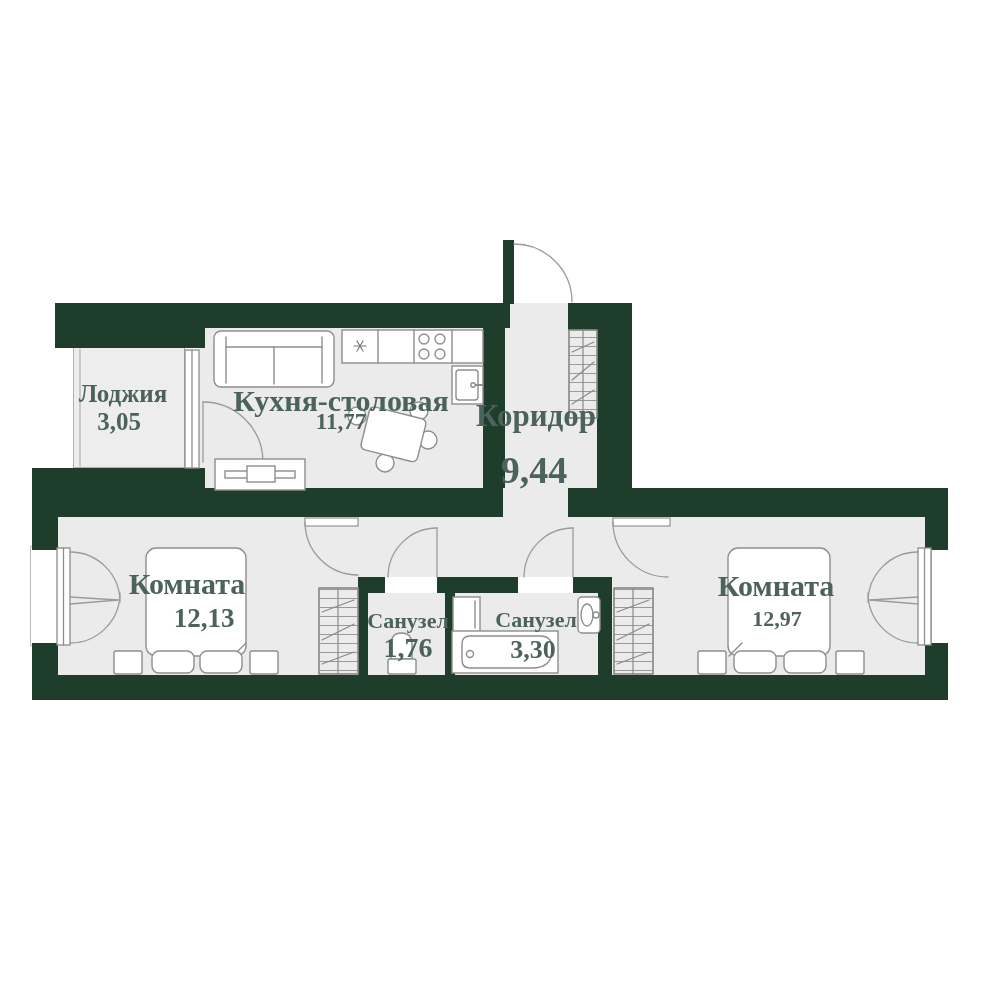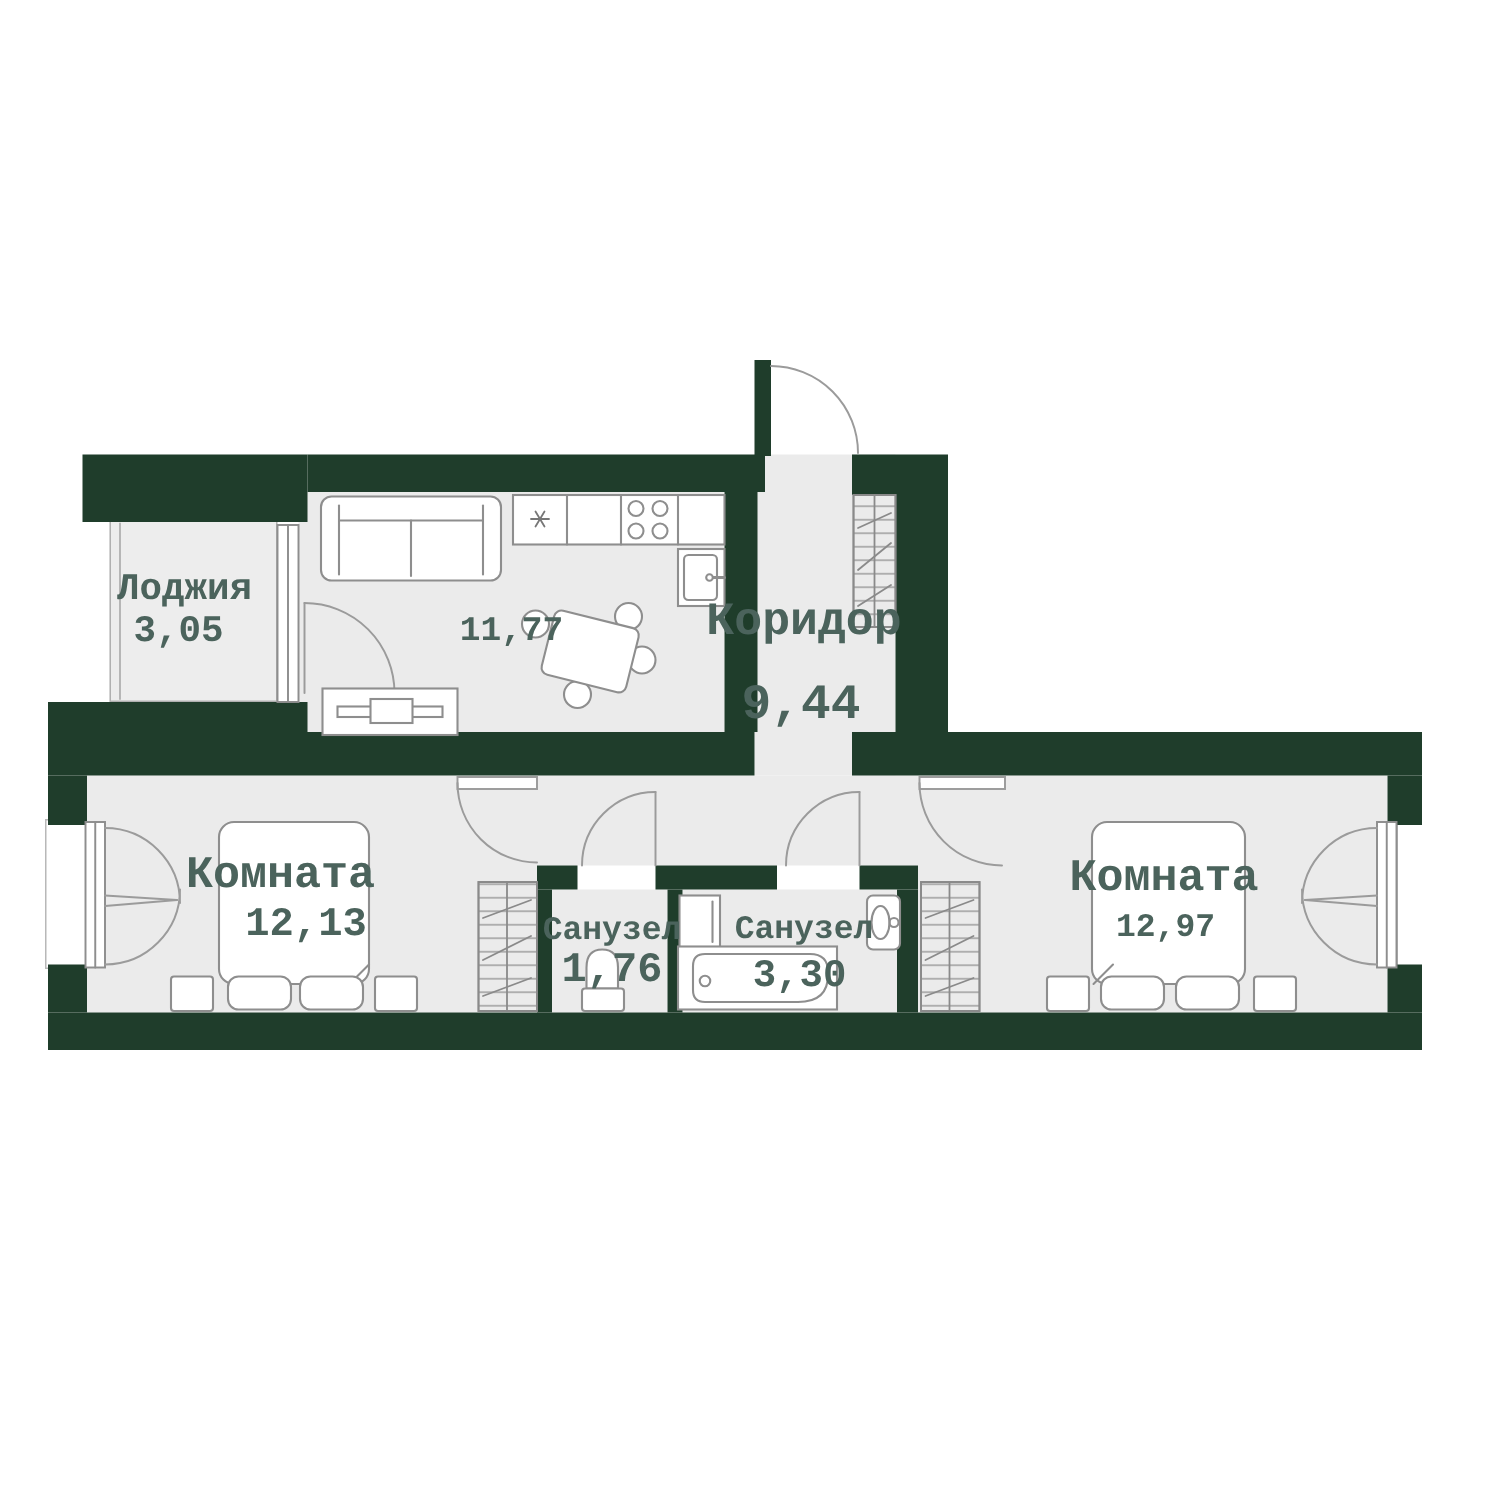--- a/index.html
+++ b/index.html
@@ -4,7 +4,7 @@
 <style>
   html,body{margin:0;padding:0;background:#fff;}
   .plan{position:relative;width:948px;height:1000px;background:#fff;overflow:hidden;
-        font-family:Liberation Mono, monospace;}
+        font-family:Liberation Serif, serif;}
   .f{position:absolute;background:var(--floor);}
   .w{position:absolute;background:var(--wall);}
   .balc{position:absolute;background:#fff;border:1.5px solid #b8b8b8;box-sizing:border-box;}

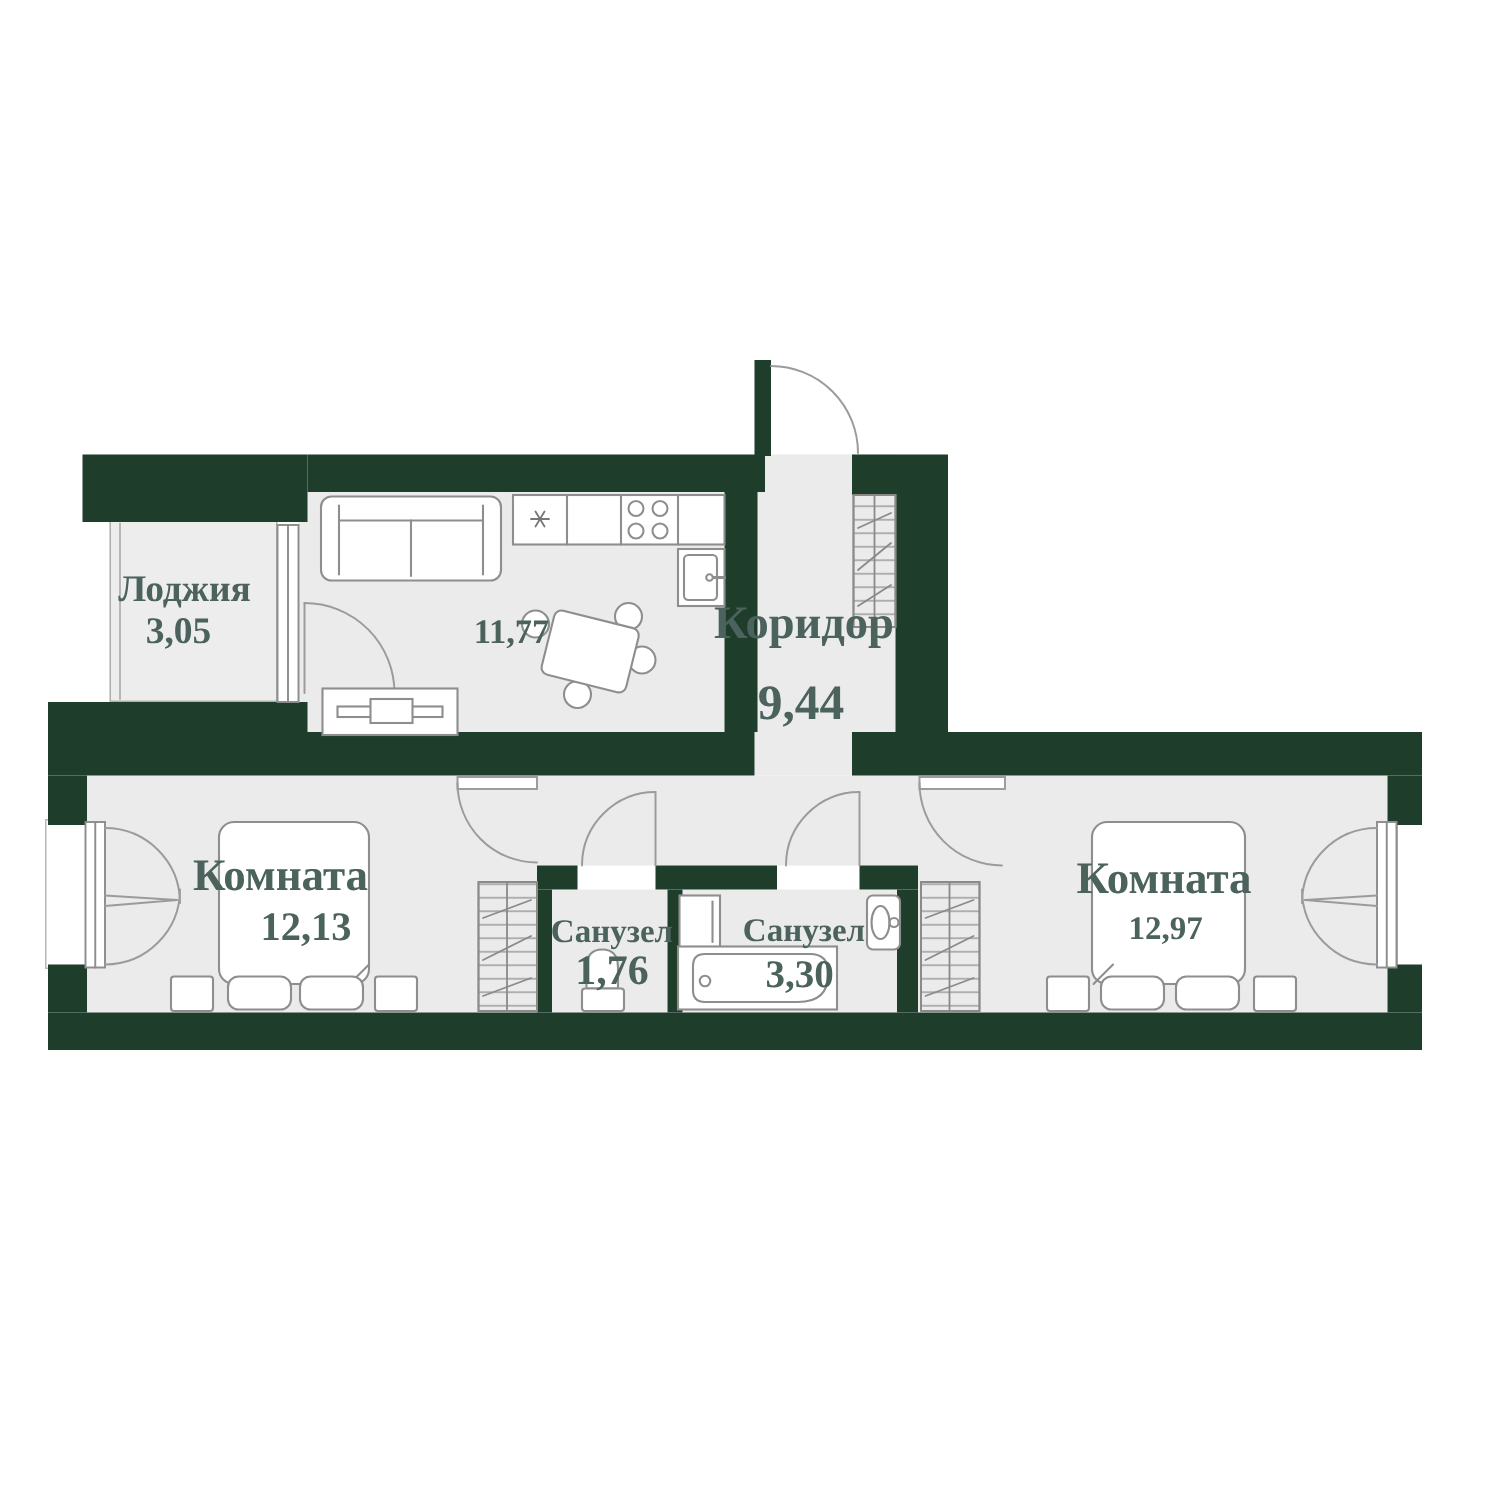--- a/index.html
+++ b/index.html
@@ -220,6 +220,7 @@
 
   <div class="lbl" style="left:123px;top:393px;font-size:25px">Лоджия</div>
   <div class="lbl" style="left:119px;top:421px;font-size:25px">3,05</div>
+  <div class="lbl" style="left:341px;top:401px;font-size:30px">Кухня-столовая</div>
   <div class="lbl" style="left:341px;top:421px;font-size:23px">11,77</div>
   <div class="lbl" style="left:536px;top:415px;font-size:31px">Коридор</div>
   <div class="lbl" style="left:534px;top:470px;font-size:33px">9,44</div>

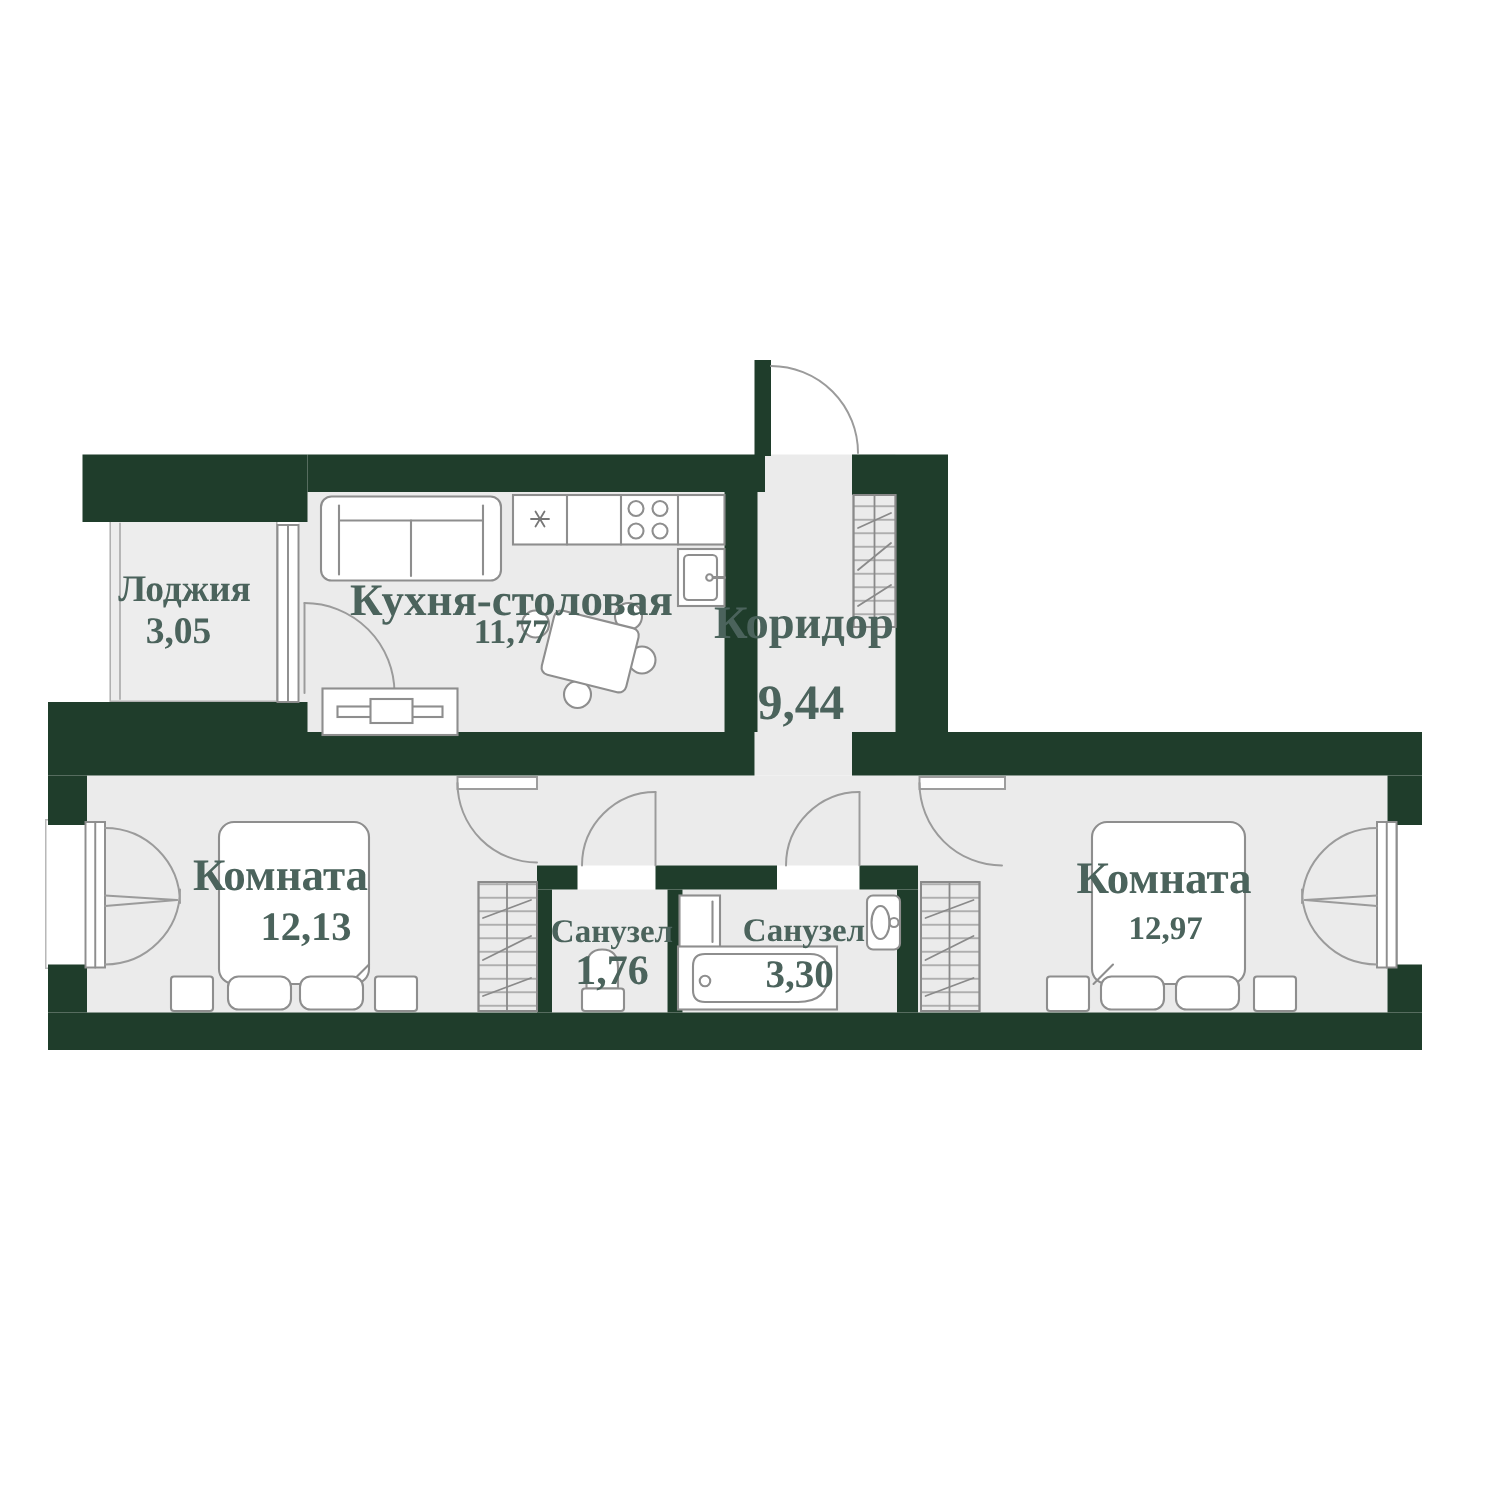--- a/index.html
+++ b/index.html
@@ -223,7 +223,7 @@
   <div class="lbl" style="left:341px;top:401px;font-size:30px">Кухня-столовая</div>
   <div class="lbl" style="left:341px;top:421px;font-size:23px">11,77</div>
   <div class="lbl" style="left:536px;top:415px;font-size:31px">Коридор</div>
-  <div class="lbl" style="left:534px;top:470px;font-size:33px">9,44</div>
+  <div class="lbl" style="left:534px;top:470px;font-size:38px">9,44</div>
   <div class="lbl" style="left:187px;top:584px;font-size:30px">Комната</div>
   <div class="lbl" style="left:204px;top:618px;font-size:27px">12,13</div>
   <div class="lbl" style="left:408px;top:621px;font-size:22px">Санузел</div>

